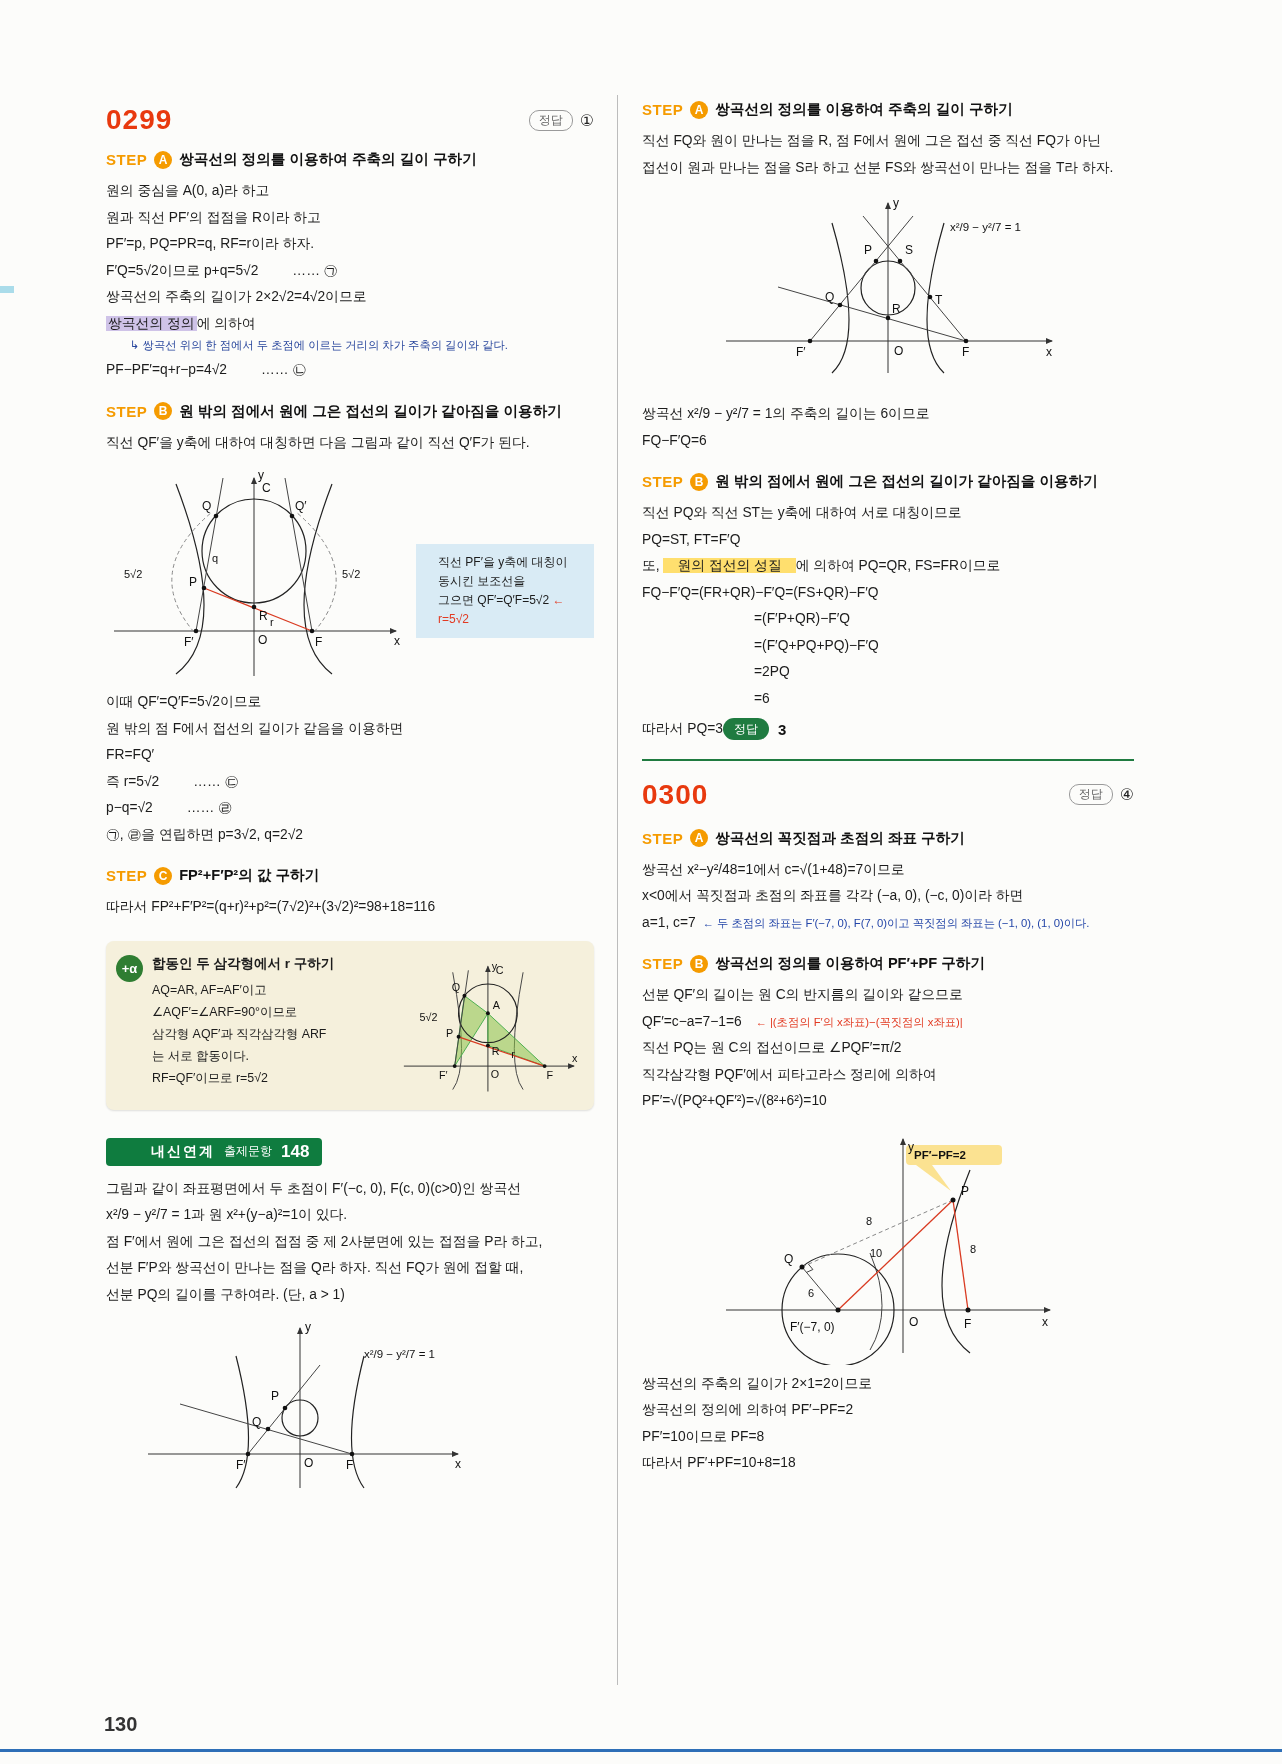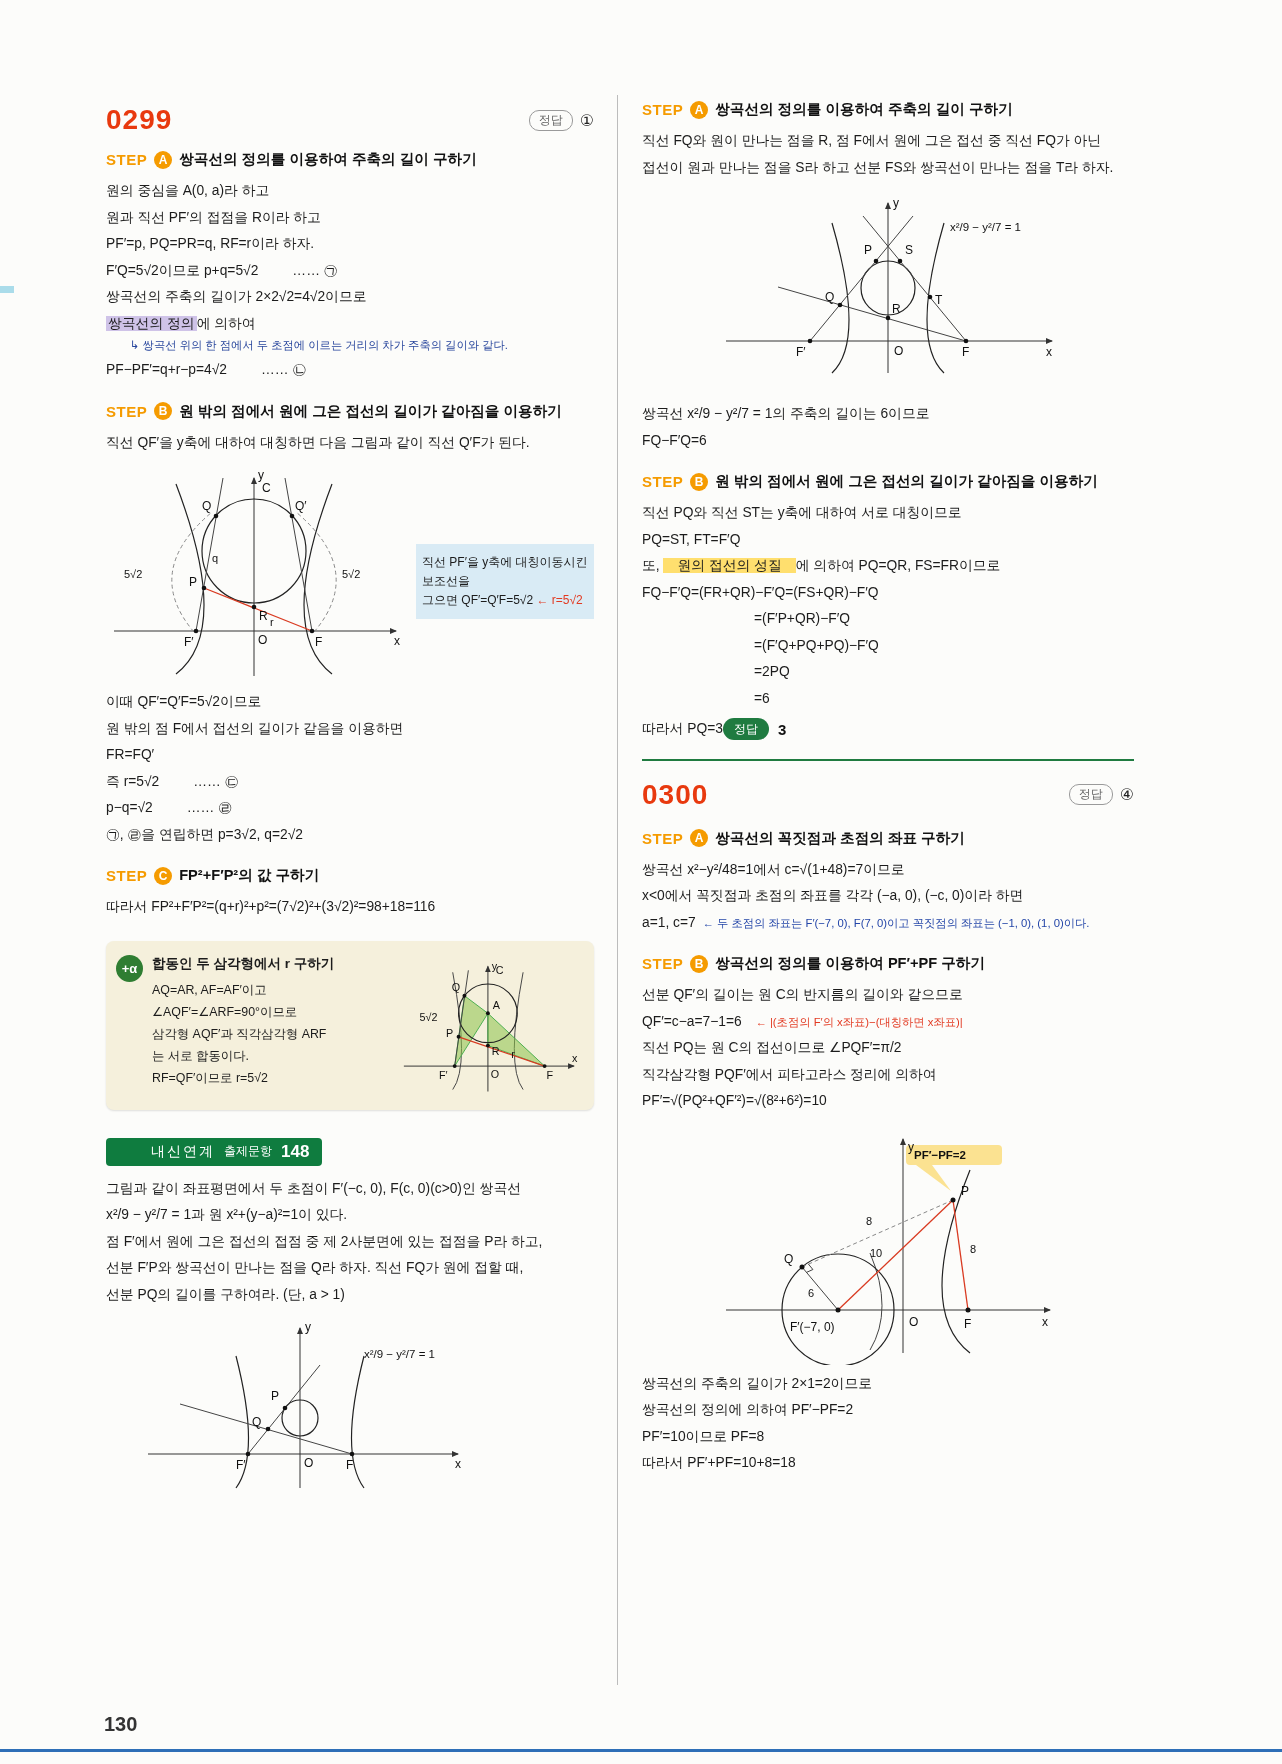--- a/index.html
+++ b/index.html
@@ -36,7 +36,7 @@
   .eq-cont { margin-left:112px; }
 
   .fig-row { display:flex; gap:10px; margin:10px 0 8px; }
-  .blue-box { background:#d9ebf5; padding:9px 6px; height:fit-content; margin-top:78px;
+  .blue-box { background:#d9ebf5; padding:9px 22px; height:fit-content; margin-top:78px;
               font-size:12px; line-height:19px; width:178px; }
 
   .alpha-box { position:relative; background:#f5f0dc; border-radius:8px; padding:14px 10px 10px 46px;

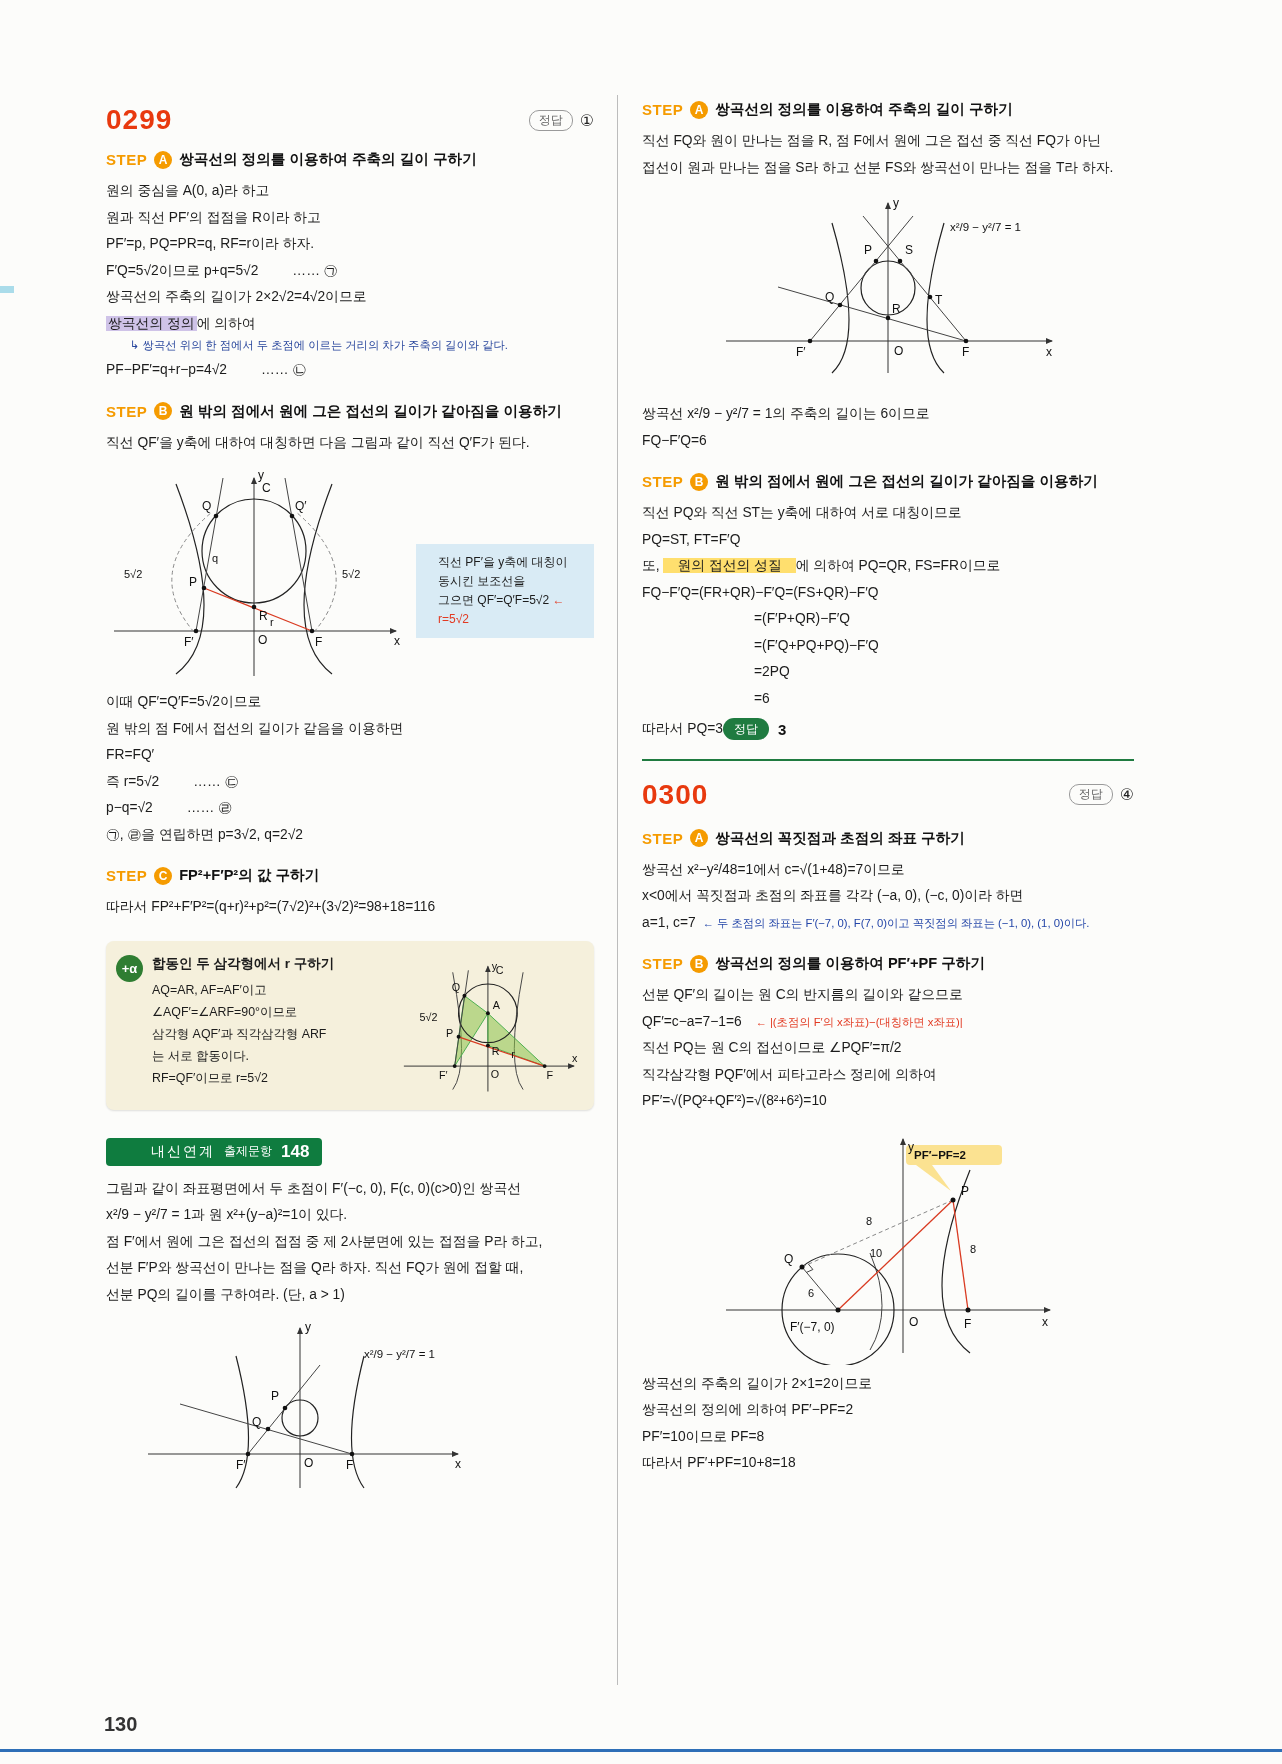--- a/index.html
+++ b/index.html
@@ -370,7 +370,7 @@
     <div class="tline">선분 QF′의 길이는 원 C의 반지름의 길이와 같으므로</div>
     <div class="tline">
       <span>QF′=c−a=7−1=6</span>
-      <span class="orange-note-inline">← |(초점의 F′의 x좌표)−(대칭하면 x좌표)|</span>
+      <span class="orange-note-inline">← |(초점의 F′의 x좌표)−(꼭짓점의 x좌표)|</span>
     </div>
     <div class="tline">직선 PQ는 원 C의 접선이므로 ∠PQF′=π/2</div>
     <div class="tline">직각삼각형 PQF′에서 피타고라스 정리에 의하여</div>

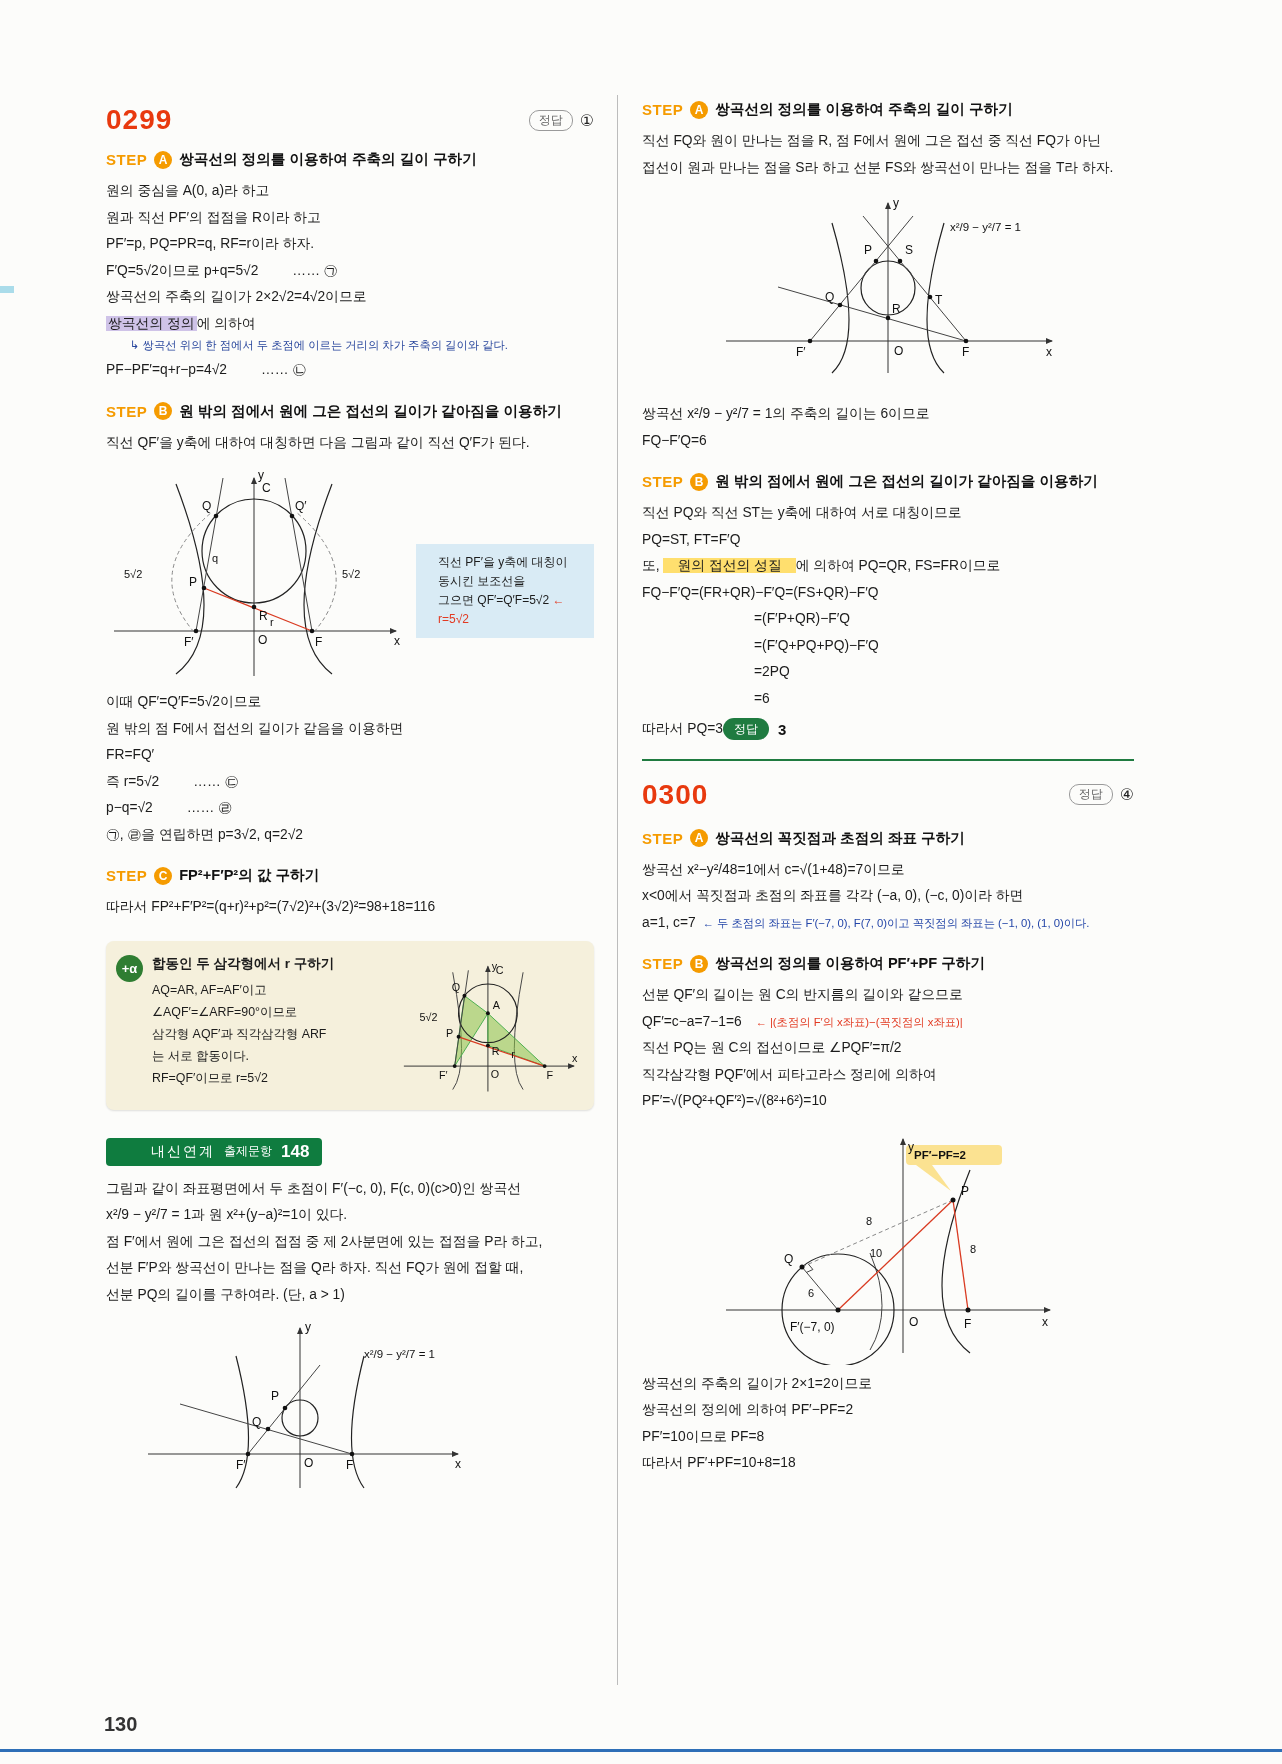--- a/index.html
+++ b/index.html
@@ -51,7 +51,7 @@
   .linked-box { margin-top:28px; }
   .linked-head { display:inline-flex; align-items:center; gap:9px; background:#0f7c3f; color:#fff;
                  padding:4px 13px; border-radius:4px; margin-bottom:10px; }
-  .linked-tag { font-weight:400; font-size:14px; letter-spacing:2px;padding-left:32px; }
+  .linked-tag { font-weight:700; font-size:14px; letter-spacing:2px;padding-left:32px; }
   .linked-sub { font-size:12px; }
   .linked-num { font-weight:800; font-size:17px;text-align:center; }
 

